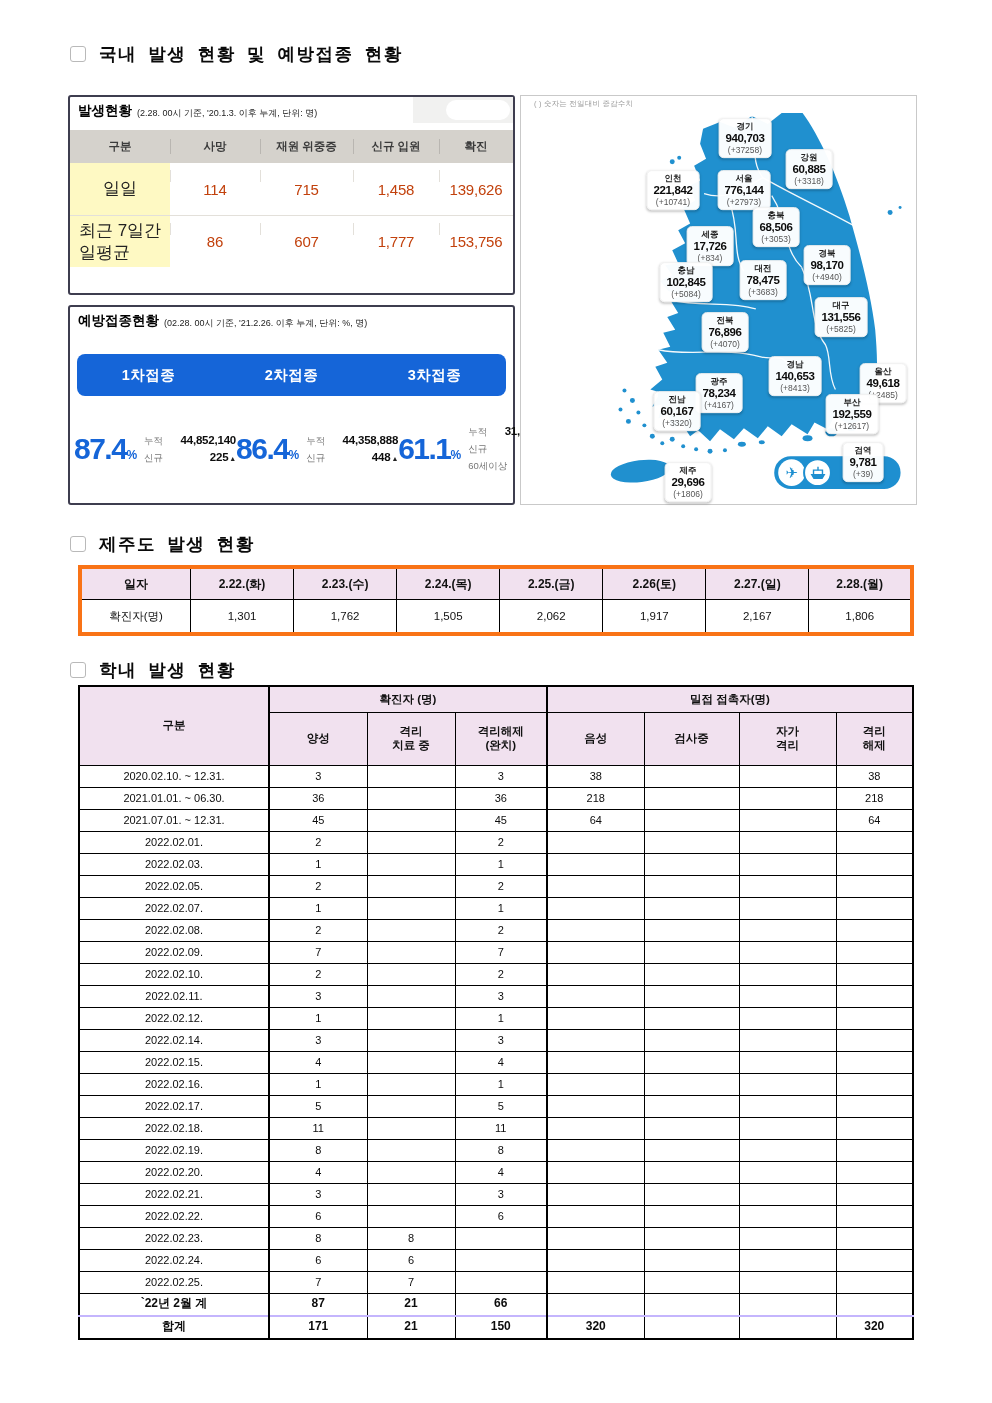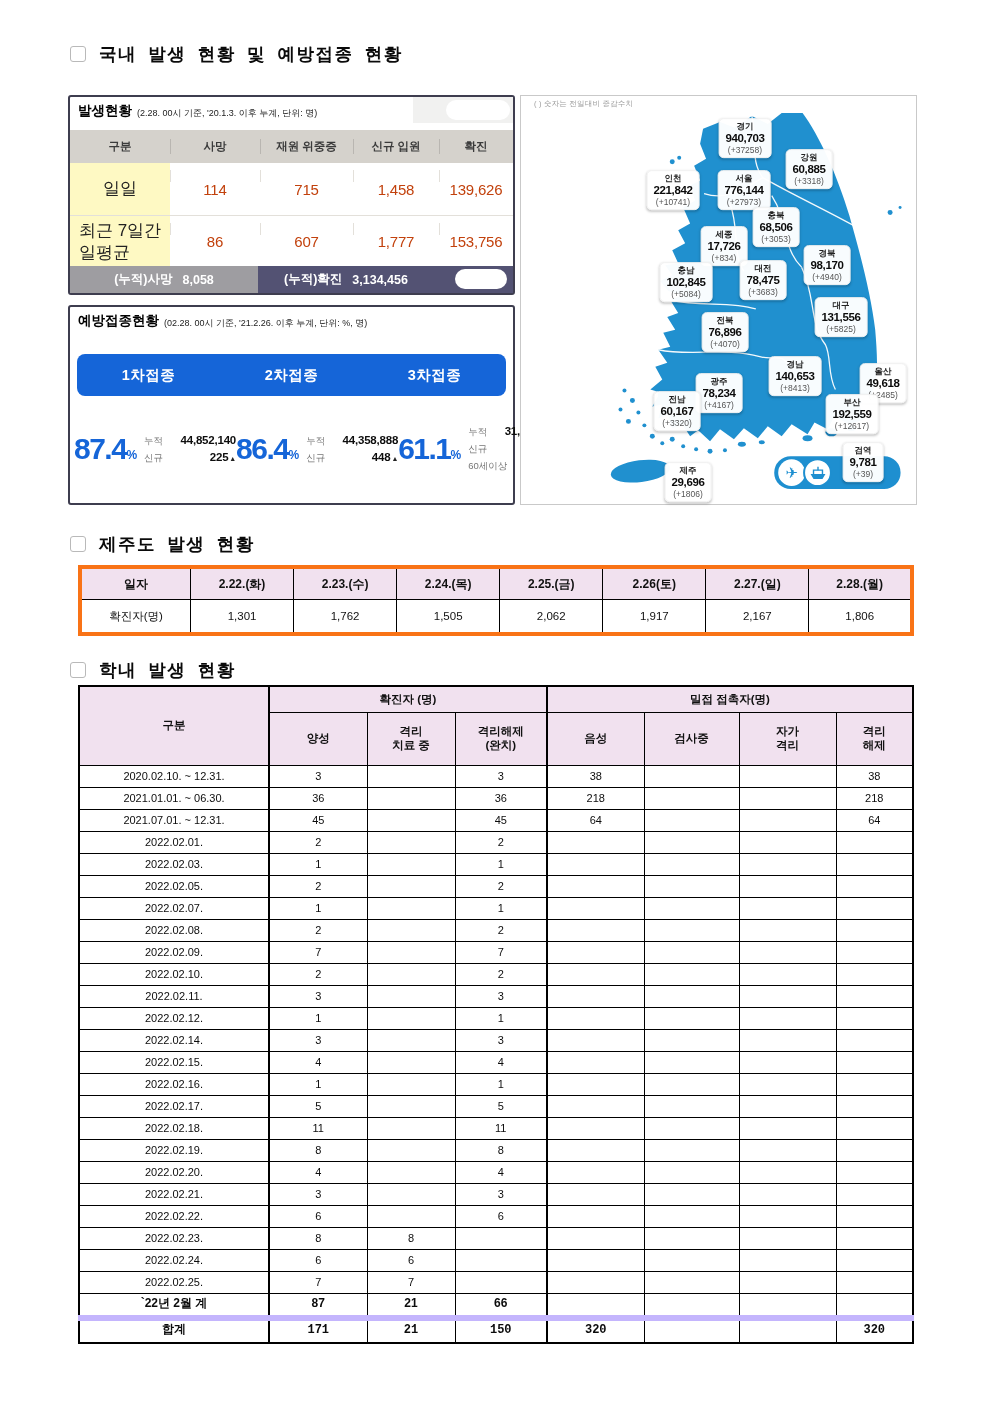--- a/index.html
+++ b/index.html
@@ -277,7 +277,7 @@
           <div class="rval">68,506</div>
           <div class="rchg">(+3053)</div>
         </div>
-        <div class="map-label" style="left: 203px; top: 150px;">
+        <div class="map-label" style="left: 189px; top: 150px;">
           <div class="rname">세종</div>
           <div class="rval">17,726</div>
           <div class="rchg">(+834)</div>

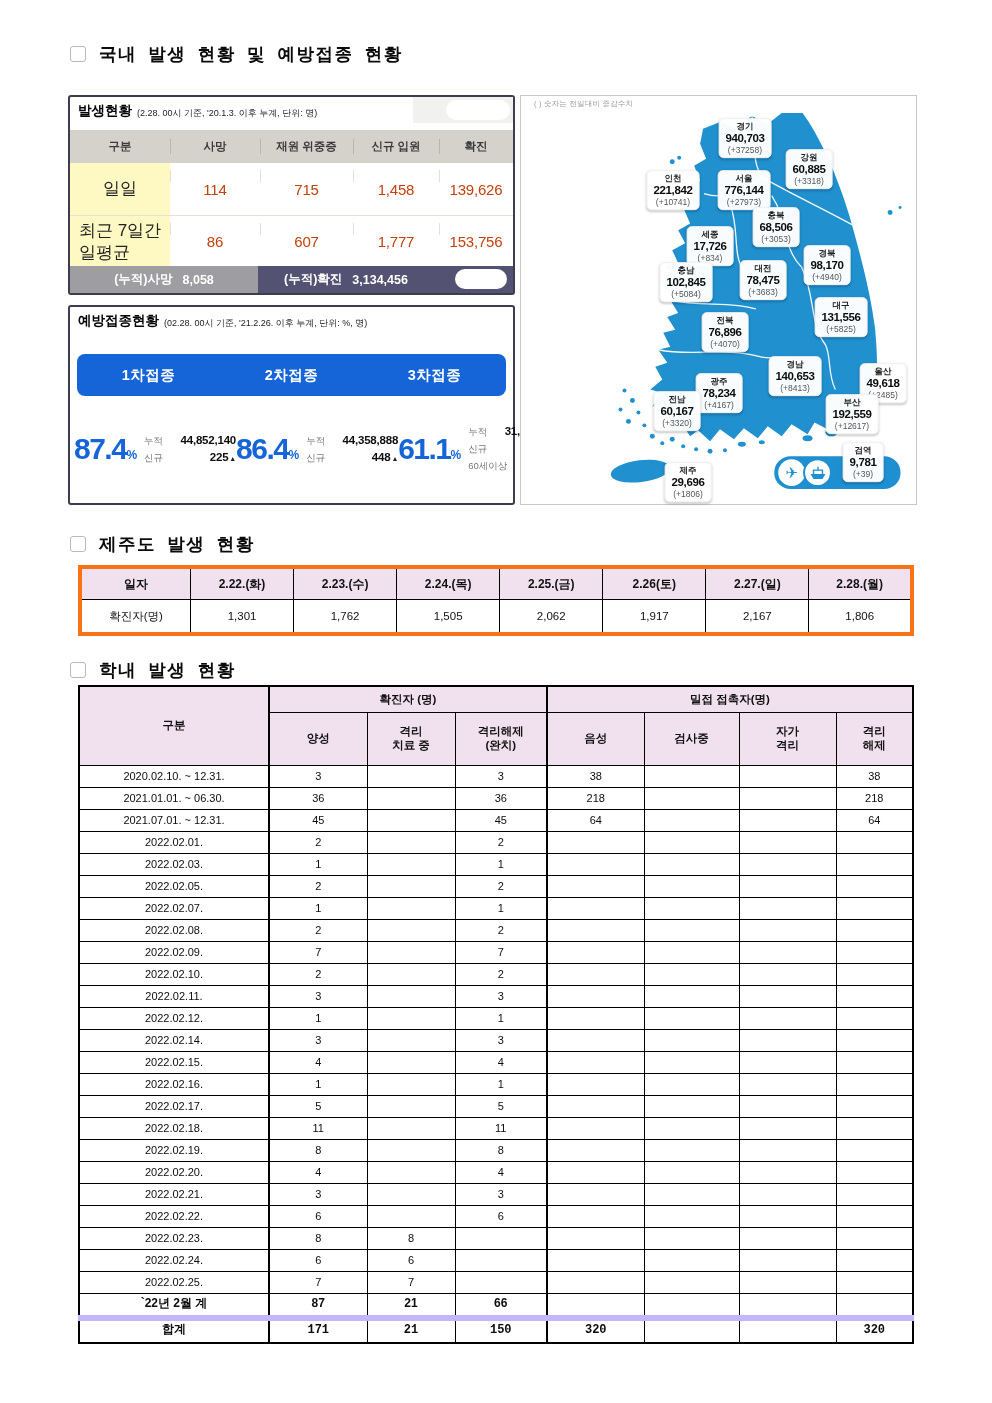--- a/index.html
+++ b/index.html
@@ -120,17 +120,6 @@
         <div class="occ-cell r2">1,777</div>
         <div class="occ-cell r2">153,756</div>
       </div>
-    <div class="occ-bottom">
-      <div class="cum-death">
-        <span>(누적)사망</span>
-        <span>8,058</span>
-      </div>
-      <div class="cum-conf">
-        <span>(누적)확진</span>
-        <span>3,134,456</span>
-        <span class="pill"></span>
-      </div>
-    </div>
   </div>
 
   <div class="panel" id="vax-box">

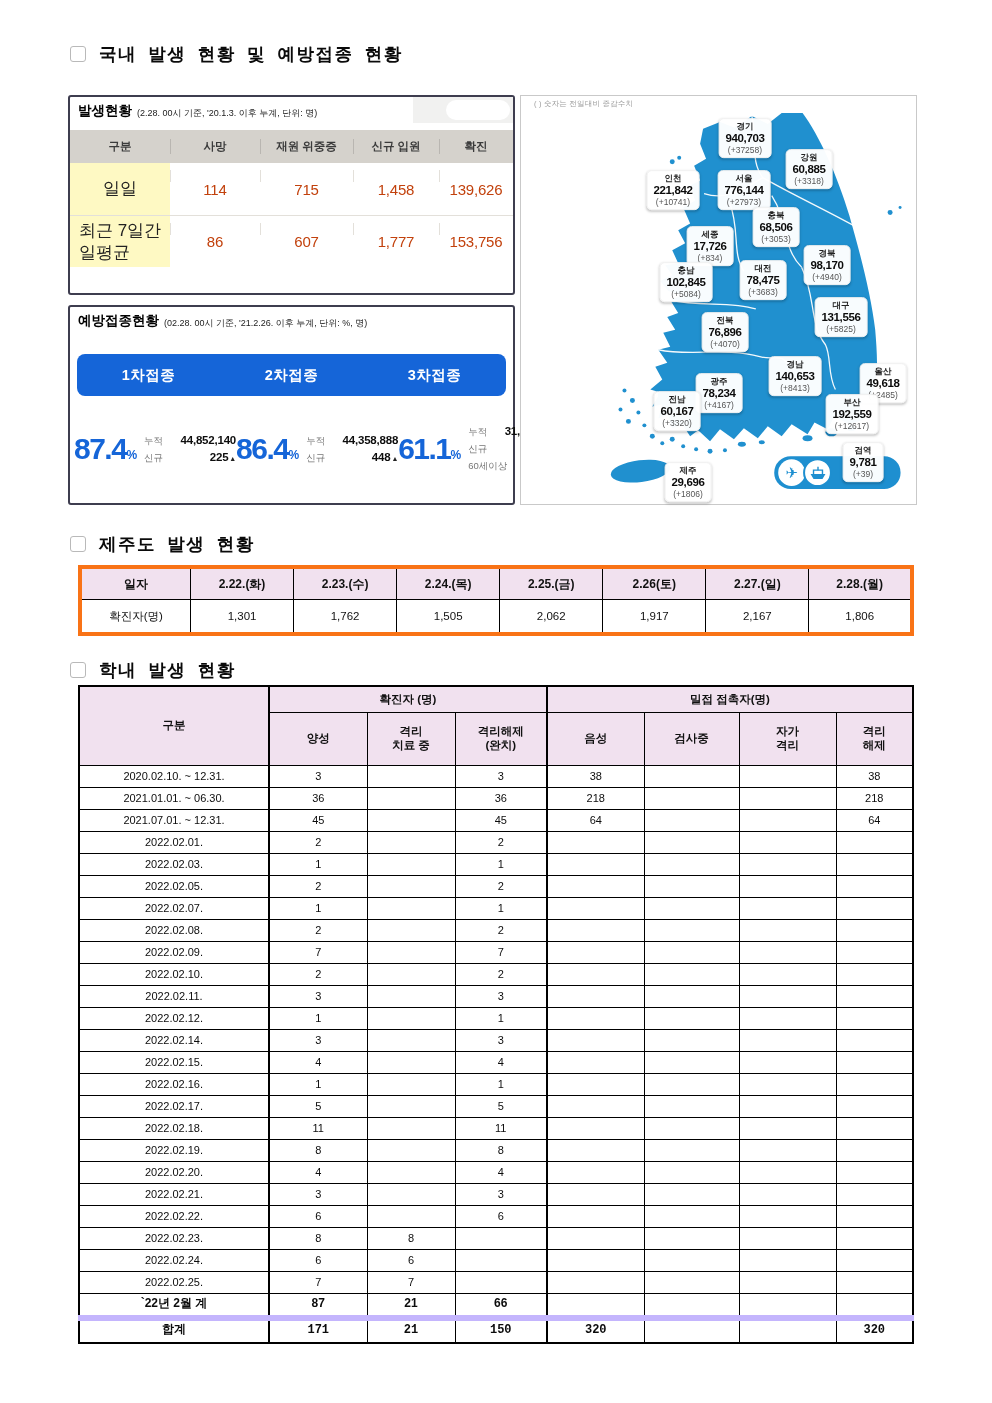--- a/index.html
+++ b/index.html
@@ -82,7 +82,7 @@
   #school-table tbody td{font-size:11px;height:21px;color:#0c0c0c;}
   #school-table .thick-l{border-left:2px solid #000;}
   #school-table tr.bold td{font-weight:bold;font-size:12px;}
-  #school-table tr.thick-top td{border-top:6px solid #c4b5fd;font-family:Liberation Mono, monospace;}
+  #school-table tr.thick-top td{border-top:2px solid #c4b5fd;}
 </style>
 </head>
 <body>

